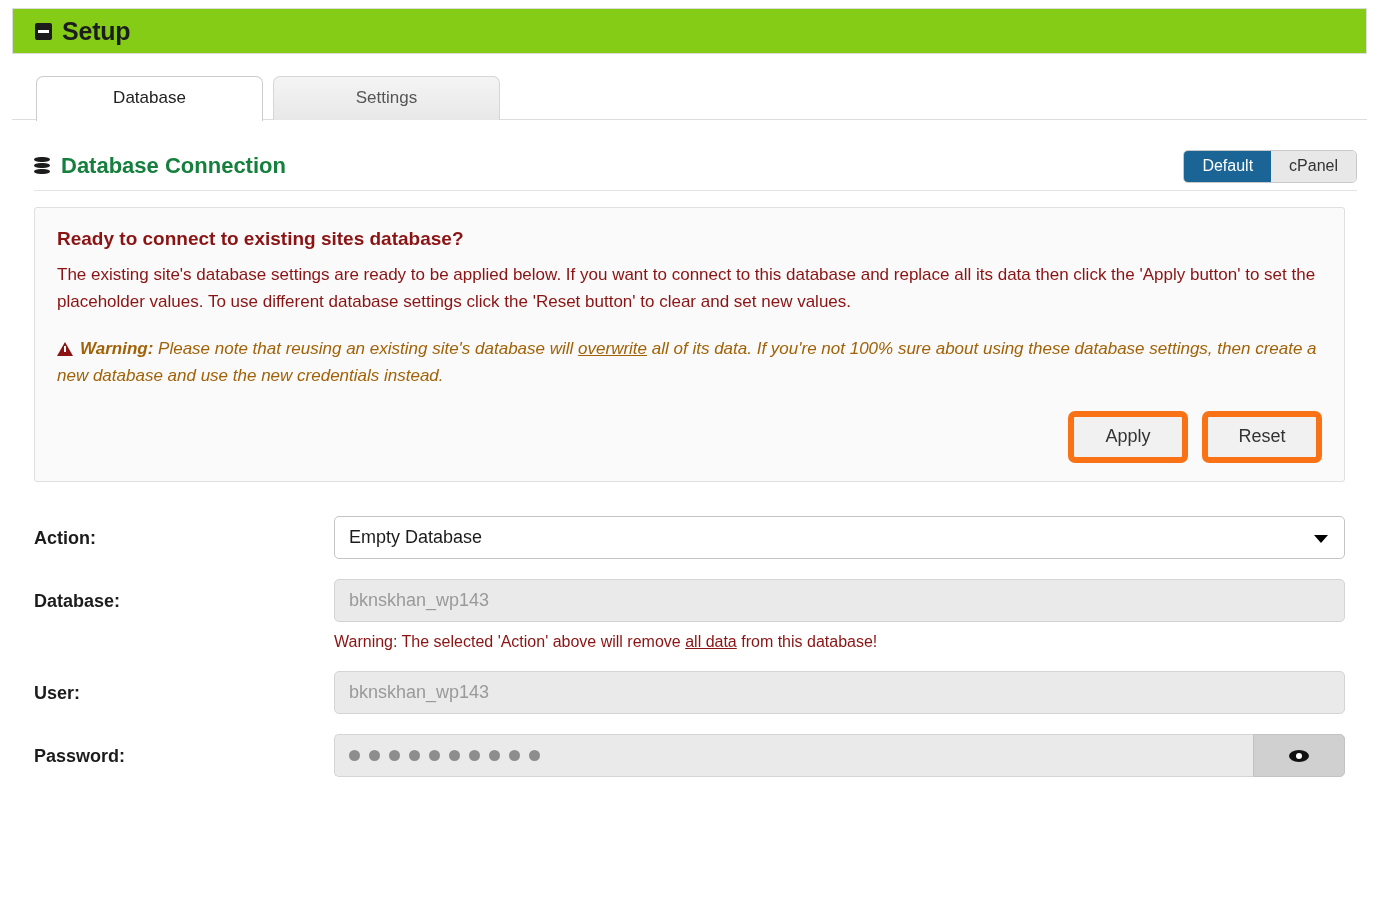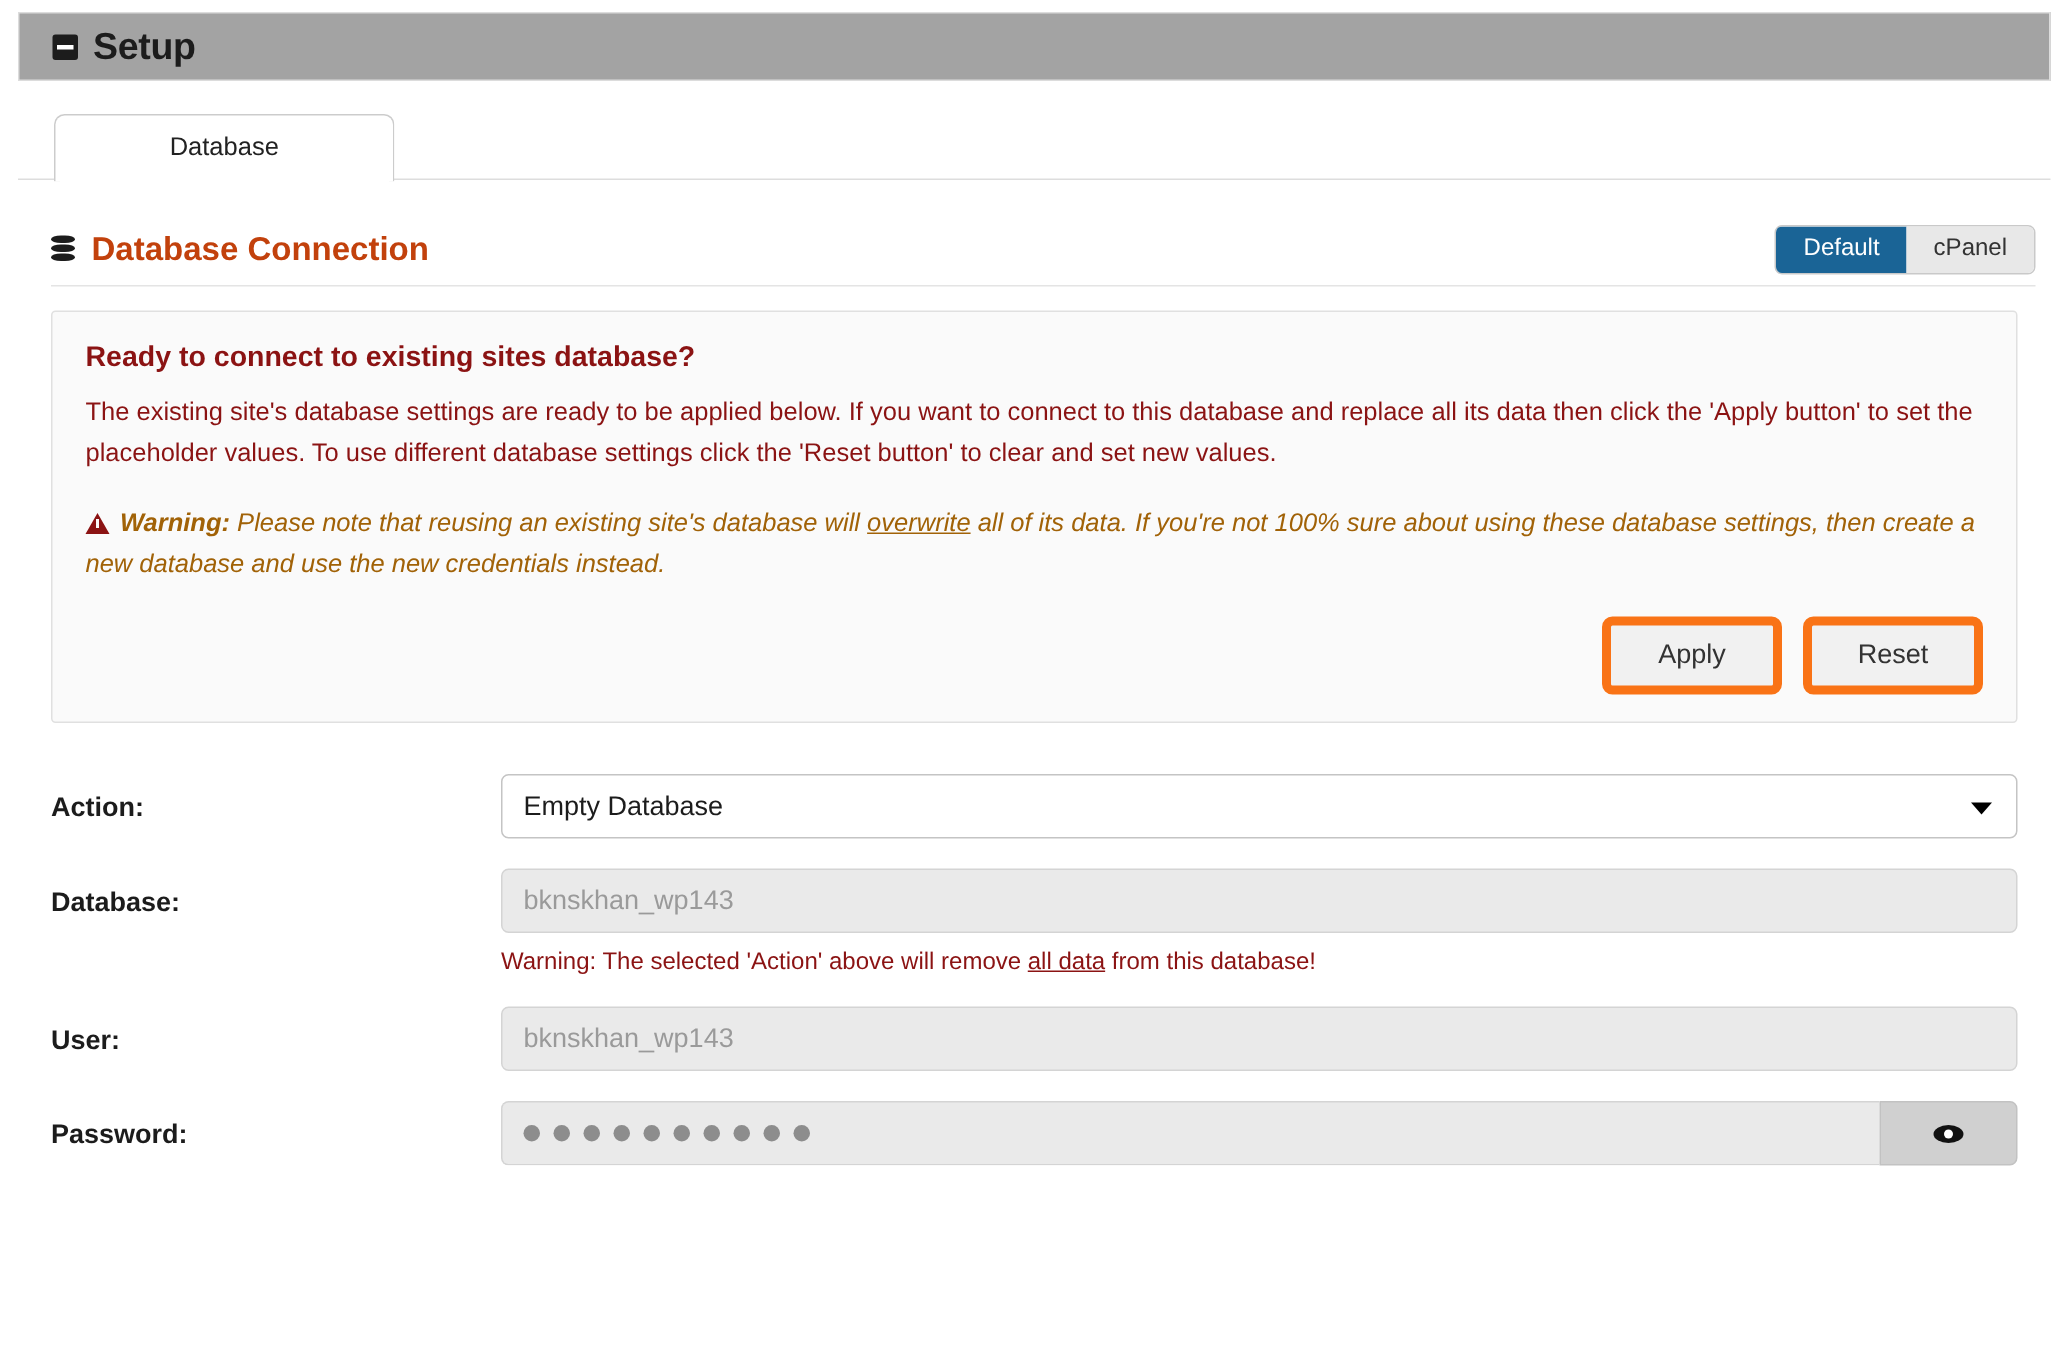--- a/index.html
+++ b/index.html
@@ -18,7 +18,7 @@
   .panel-header {
     margin: 8px 12px 0 12px;
     height: 46px;
-    background: #a3a3a3;
+    background: #84cc16;
     border: 1px solid #dcdcdc;
     display: flex;
     align-items: center;

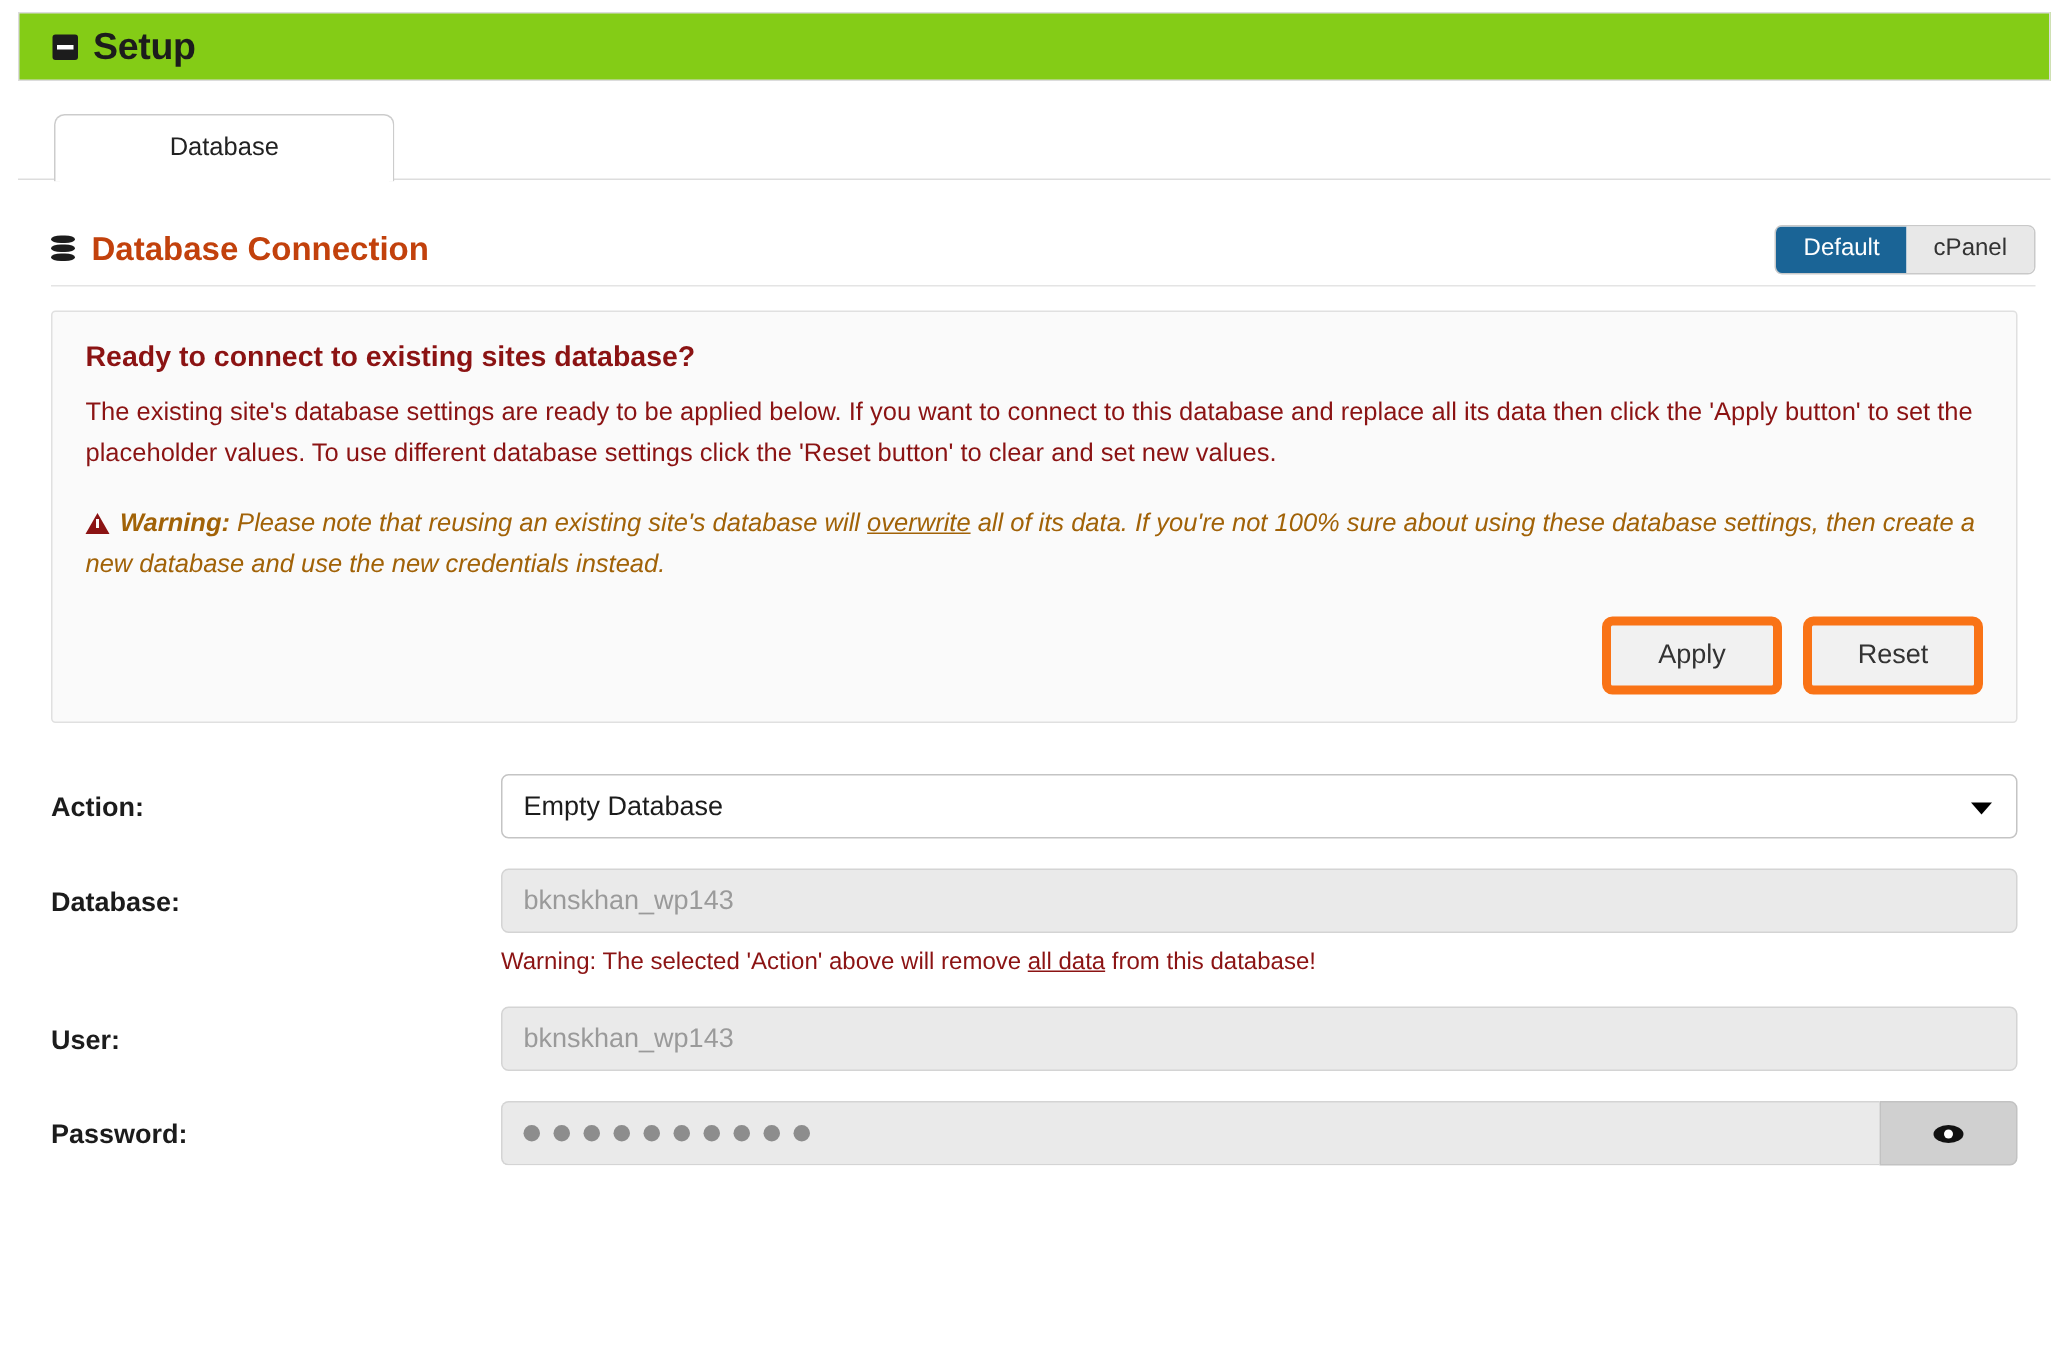--- a/index.html
+++ b/index.html
@@ -325,6 +325,7 @@
 <div class="tabs-wrap">
   <div class="tabs">
     <div class="tab active">Database</div>
+    <div class="tab inactive">Settings</div>
   </div>
 </div>
 

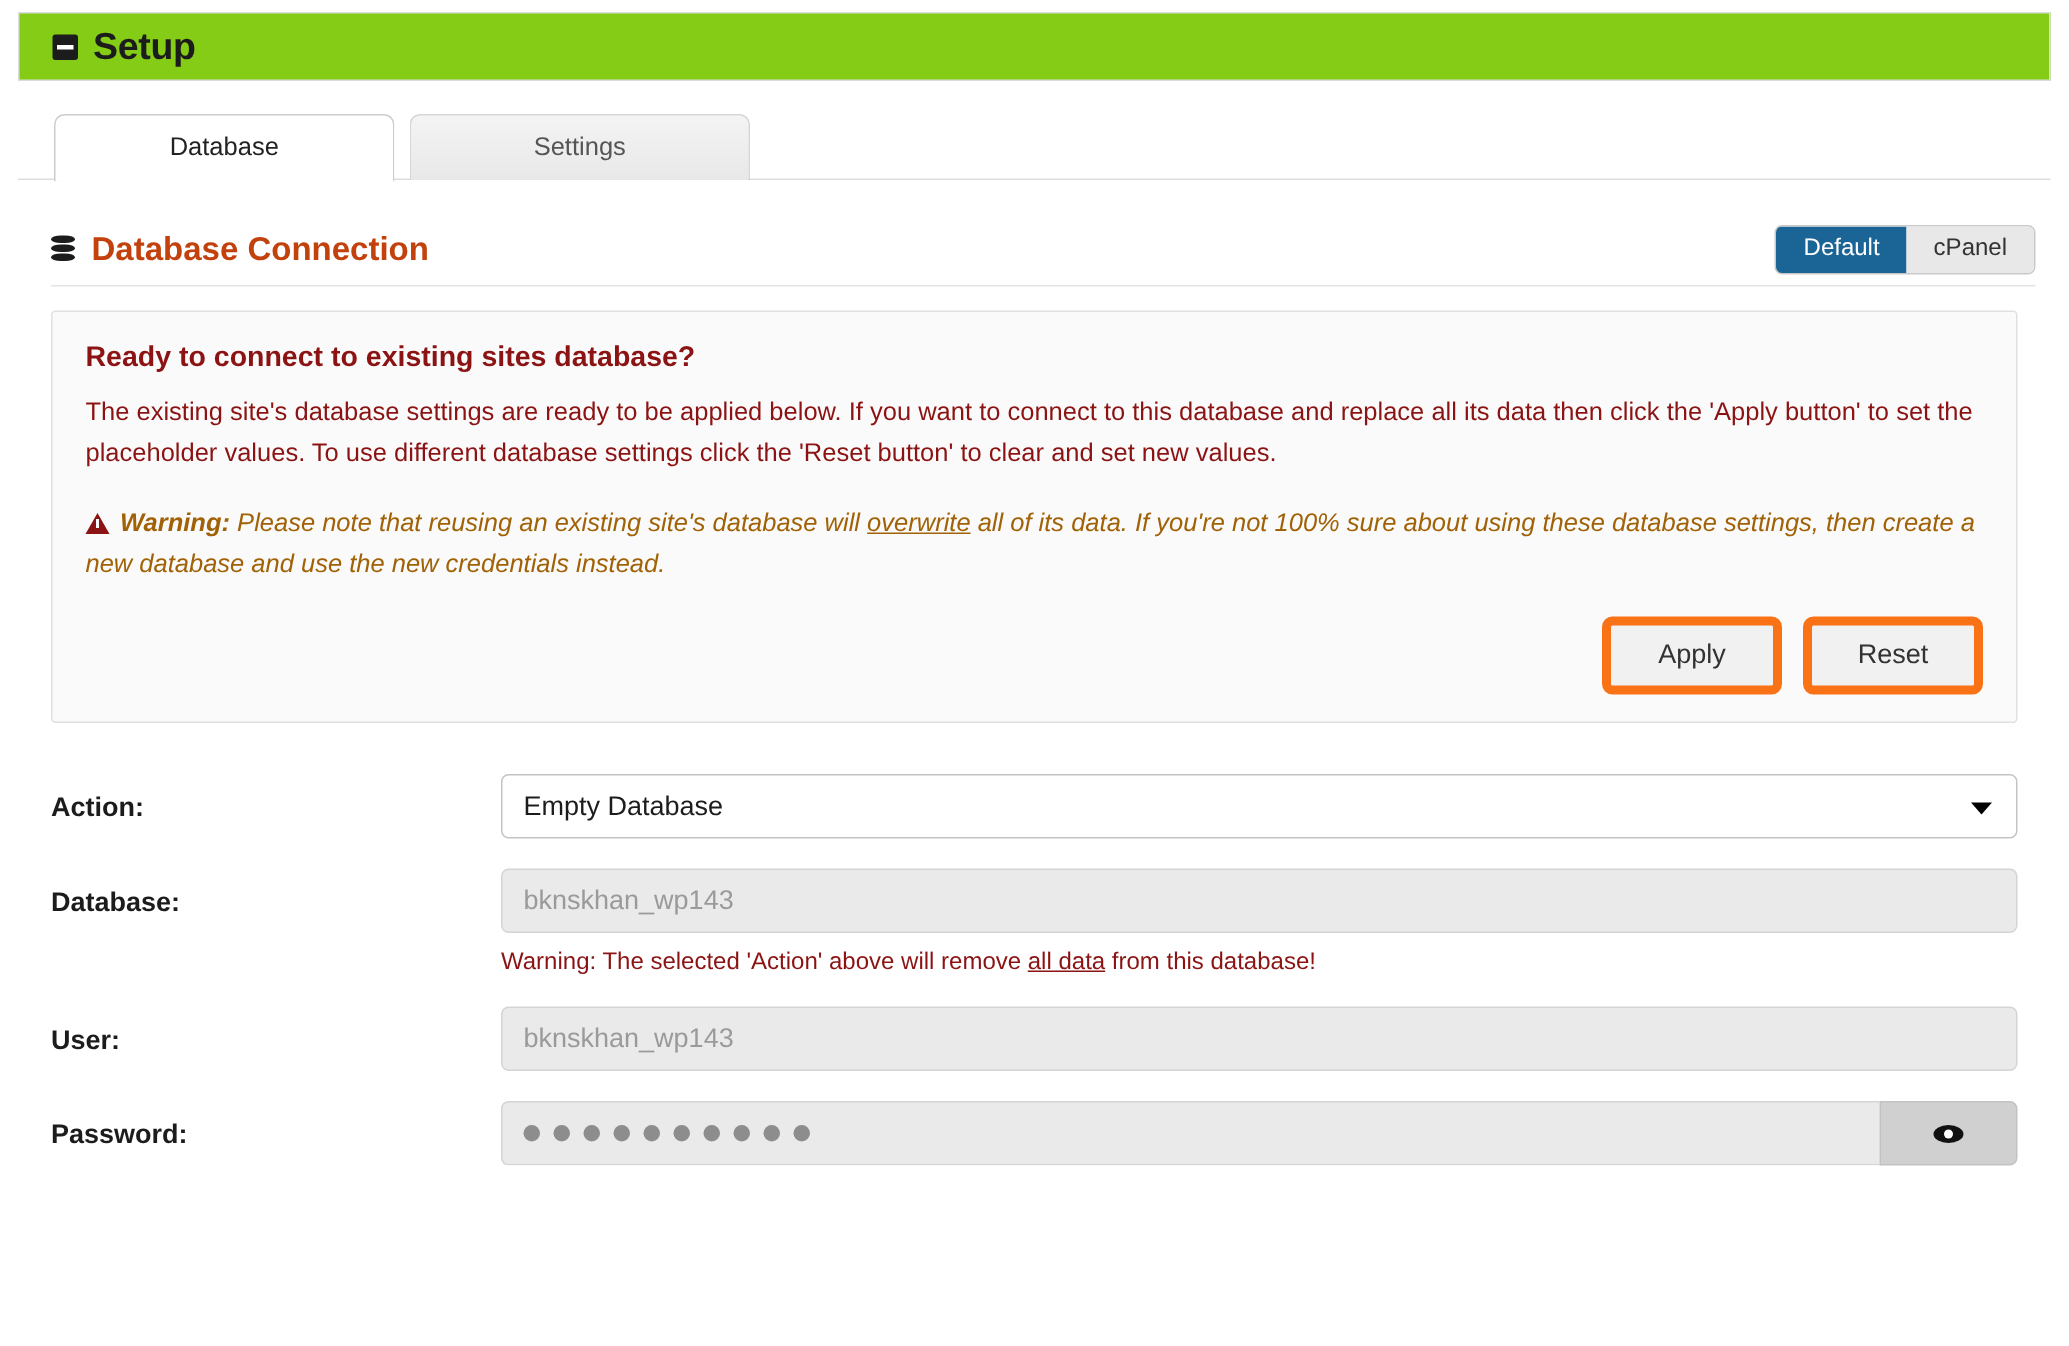--- a/index.html
+++ b/index.html
@@ -100,7 +100,7 @@
   .section-title {
     font-size: 22px;
     font-weight: bold;
-    color: #c2410c;
+    color: #15803d;
     display: flex;
     align-items: center;
   }

